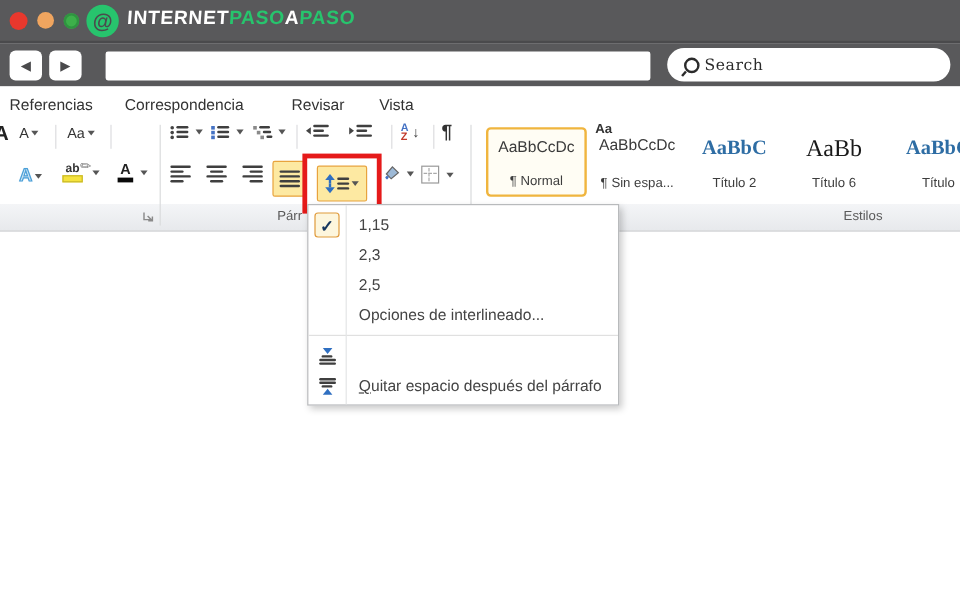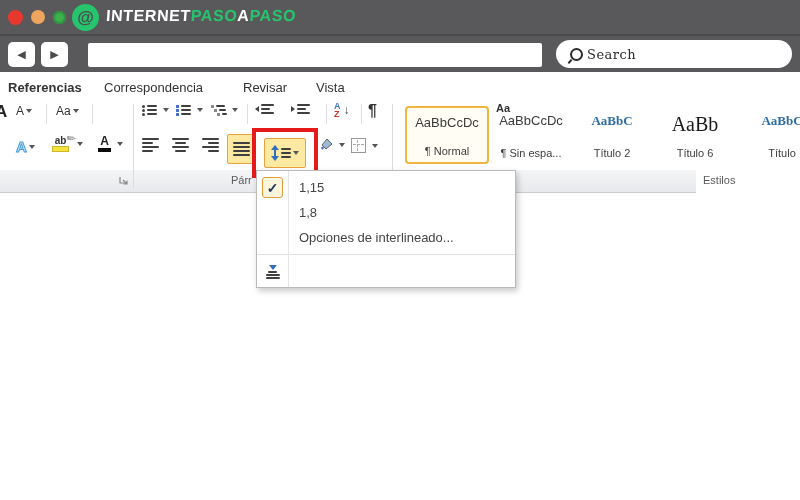--- a/index.html
+++ b/index.html
@@ -148,7 +148,7 @@
 
   <div id="page" class="abs">
 
-    <span class="tab" style="left:8px;font-weight:bold;">Referencias</span>
+    <span class="tab" style="left:8px;">Referencias</span>
     <span class="tab" style="left:104px;">Correspondencia</span>
     <span class="tab" style="left:243px;">Revisar</span>
     <span class="tab" style="left:316px;">Vista</span>

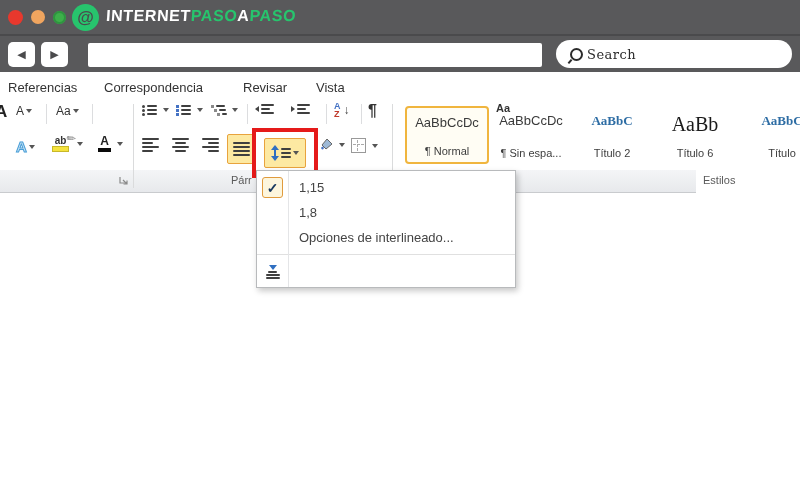--- a/index.html
+++ b/index.html
@@ -78,7 +78,7 @@
       align-items:center;justify-content:space-between;padding:7px 2px 5px;box-sizing:border-box;}
   .style-card.sel{border:2px solid #f0b53e;border-radius:4px;background:#fffdf4;}
   .st-sample{font-size:13px;color:#3a3a3a;white-space:nowrap;}
-  .st-sample.h1{font-family:"Liberation Serif",serif;font-size:13px;font-weight:600;color:#2e6da4;}
+  .st-sample.h1{font-family:"Liberation Serif",serif;font-size:17px;font-weight:600;color:#2e6da4;}
   .st-sample.h2{font-family:"Liberation Serif",serif;font-size:20px;color:#1a1a1a;}
   .st-name{font-size:11px;color:#3d3d3d;white-space:nowrap;}
 

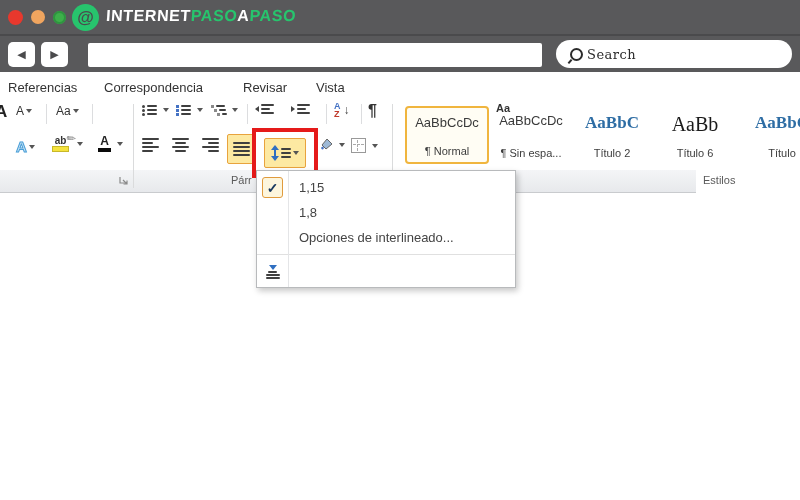--- a/index.html
+++ b/index.html
@@ -37,7 +37,7 @@
   .ssep{width:1px;height:20px;background:#dcdddf;position:absolute;}
 
   
-  #label-bar{left:0;top:98px;width:696px;height:22px;
+  #label-bar{left:0;top:98px;width:800px;height:22px;
      background:linear-gradient(#f4f5f7,#e7e9ec);border-bottom:1px solid #c9cbce;z-index:1;}
   .grp-label{position:absolute;top:4px;font-size:11px;color:#5a5a5a;}
 

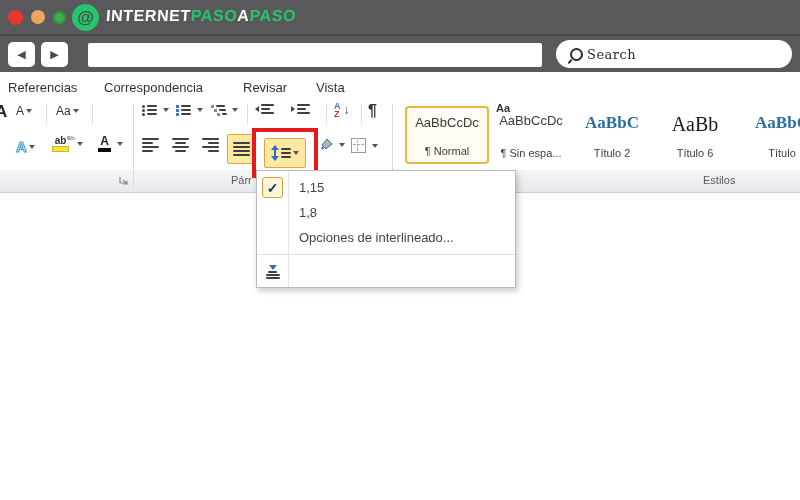--- a/index.html
+++ b/index.html
@@ -394,7 +394,7 @@
     </div>
     <div class="menu-item tall">
       <span class="gut"></span>
-      <span class="mi-label">1,8</span>
+      <span class="mi-label">2,3</span>
     </div>
     <div class="menu-item tall">
       <span class="gut"></span>

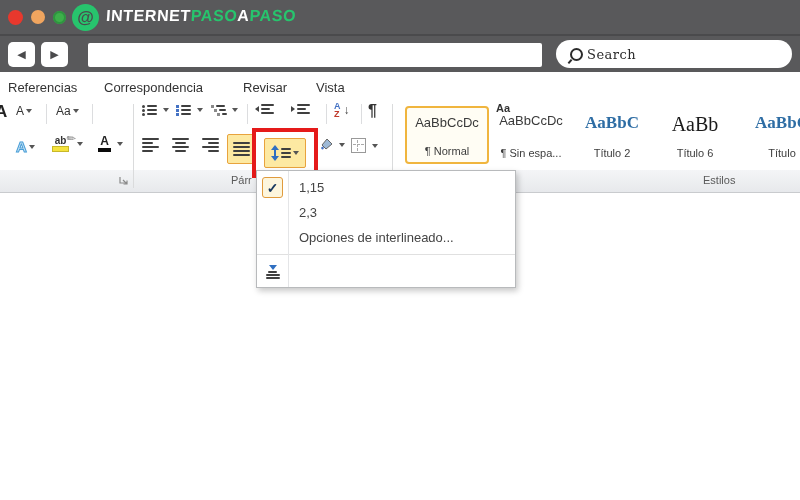--- a/index.html
+++ b/index.html
@@ -398,6 +398,10 @@
     </div>
     <div class="menu-item tall">
       <span class="gut"></span>
+      <span class="mi-label">2,5</span>
+    </div>
+    <div class="menu-item tall">
+      <span class="gut"></span>
       <span class="mi-label">Opciones de interlineado...</span>
     </div>
 

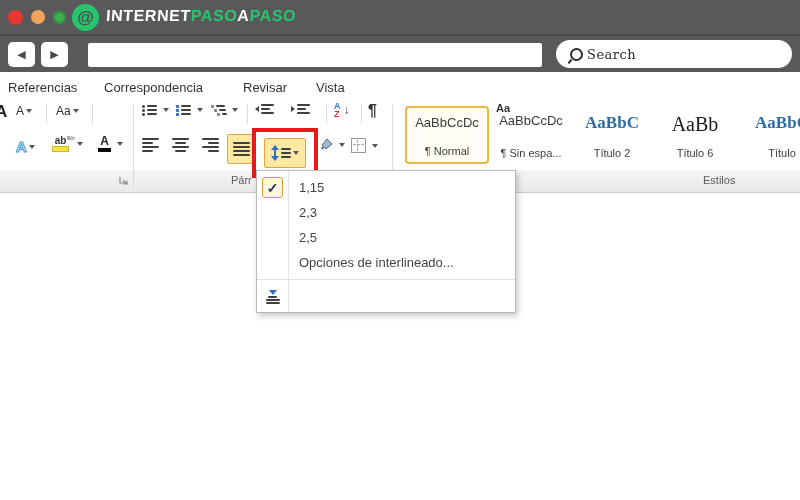--- a/index.html
+++ b/index.html
@@ -417,6 +417,17 @@
         </span>
       </span>
     </div>
+    <div class="menu-item tall">
+      <span class="gut">
+        <span class="space-icon">
+          <span class="bar" style="width:14px;"></span>
+          <span class="bar" style="width:14px;"></span>
+          <span class="bar" style="width:9px;"></span>
+          <span class="tri-up-b"></span>
+        </span>
+      </span>
+      <span class="mi-label"><span class="accel">Q</span><span>uitar espacio después del párrafo</span></span>
+    </div>
   </div>
 
 </div>

